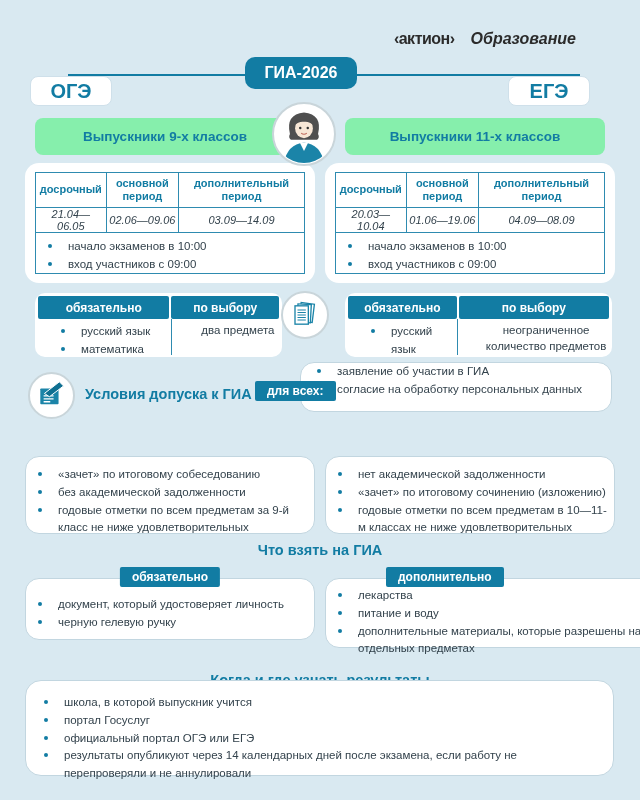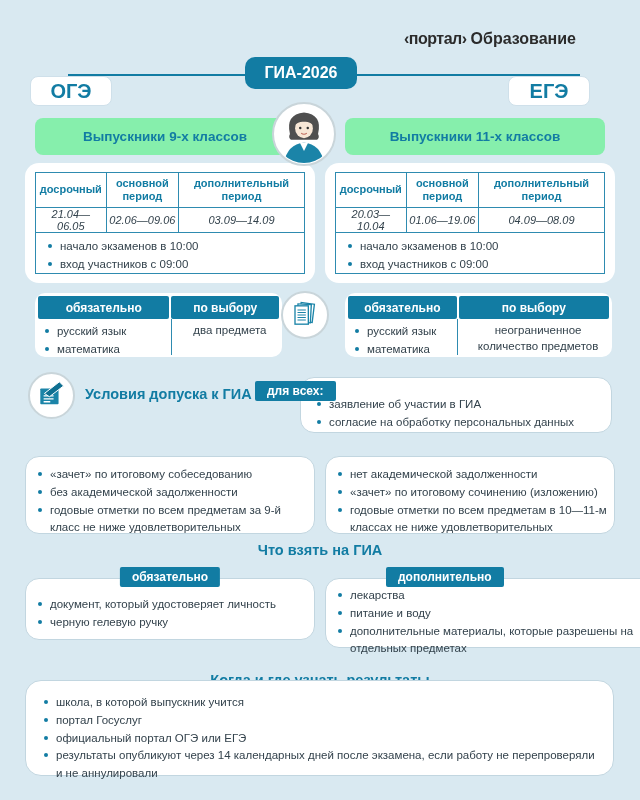--- a/index.html
+++ b/index.html
@@ -110,7 +110,7 @@
 <div class="page">
 
   <div class="logo">
-    <span class="b">‹портал›</span><span class="i">Образование</span>
+    <span class="b">‹актион›</span><span class="i">Образование</span>
   </div>
 
   <div class="band-line"></div>

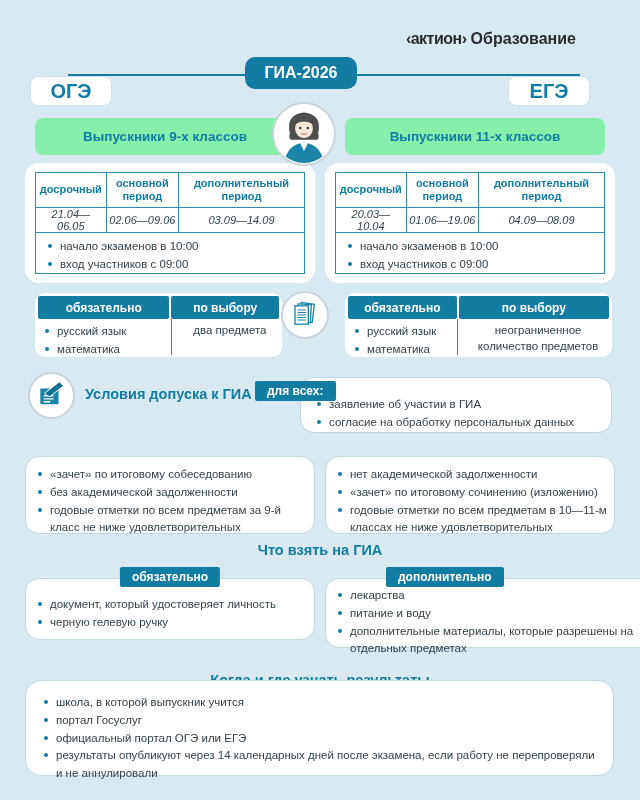--- a/index.html
+++ b/index.html
@@ -19,7 +19,7 @@
   
   .logo{position:absolute;top:30px;right:64px;font-size:16px;color:#2b2b2b;white-space:nowrap;}
   .logo .b{font-weight:bold;letter-spacing:-.5px;}
-  .logo .i{font-weight:600;margin-left:4px;}
+  .logo .i{font-style:italic;font-weight:600;margin-left:16px;}
 
   
   .band-line{position:absolute;left:68px;right:60px;top:74px;height:2px;background:var(--accent);}

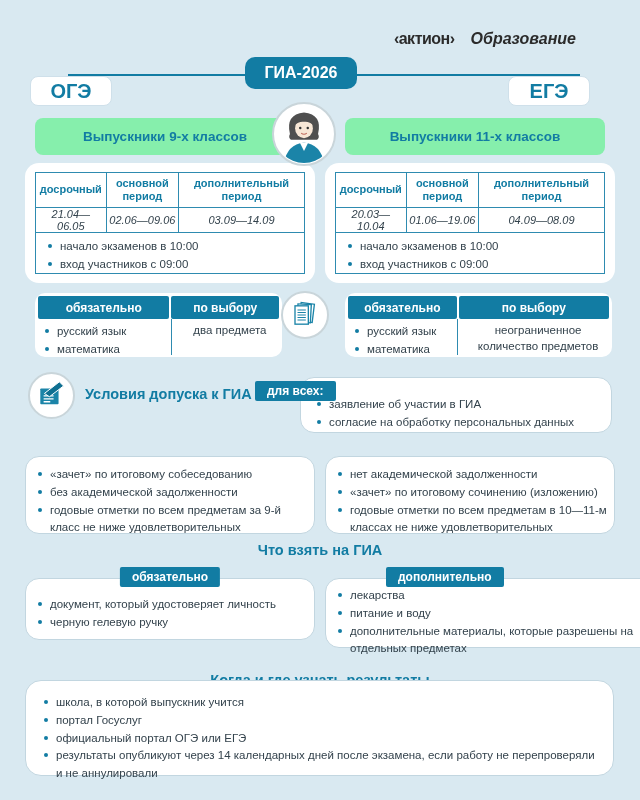--- a/index.html
+++ b/index.html
@@ -60,7 +60,7 @@
 
   
   ul.blist{list-style:none;}
-  ul.blist li{display:flex;gap:8px;font-size:11.5px;color:var(--text);line-height:1.55;}
+  ul.blist li{display:flex;gap:16px;font-size:11.5px;color:var(--text);line-height:1.55;}
   .dot{width:4px;height:4px;border-radius:50%;background:var(--accent);margin-top:6px;flex:none;}
 
   

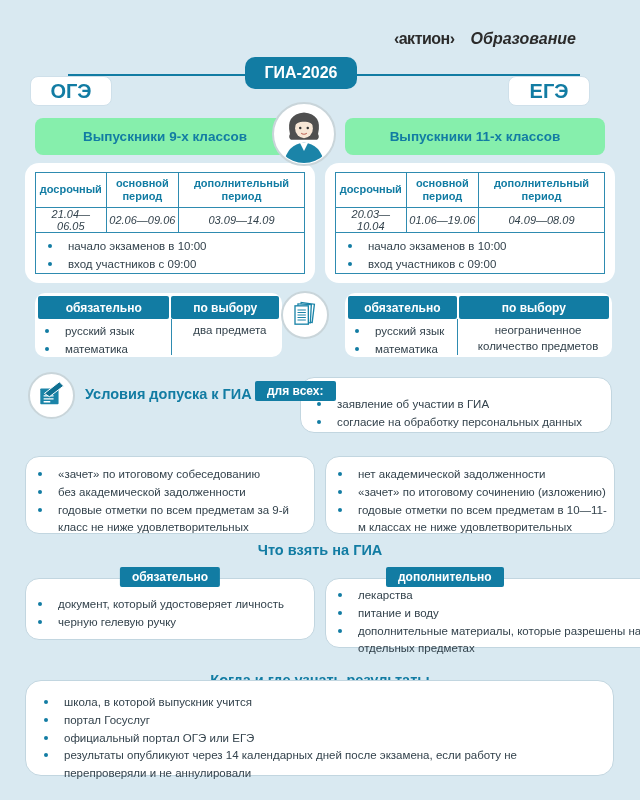--- a/index.html
+++ b/index.html
@@ -73,7 +73,7 @@
   .subj-body{display:flex;height:36px;}
   .subj-left .w1{width:55%;} .subj-left .w2{width:45%;}
   .subj-right .w1{width:42%;} .subj-right .w2{width:58%;}
-  .subj-body .col{padding:4px 4px 0 10px;}
+  .subj-body .col{padding:4px 4px 0 26px;}
   .subj-body .col + .col{border-left:1px solid var(--tb);}
   .choice-txt{font-size:11.5px;color:var(--text);text-align:center;padding-top:5px;line-height:1.35;}
 

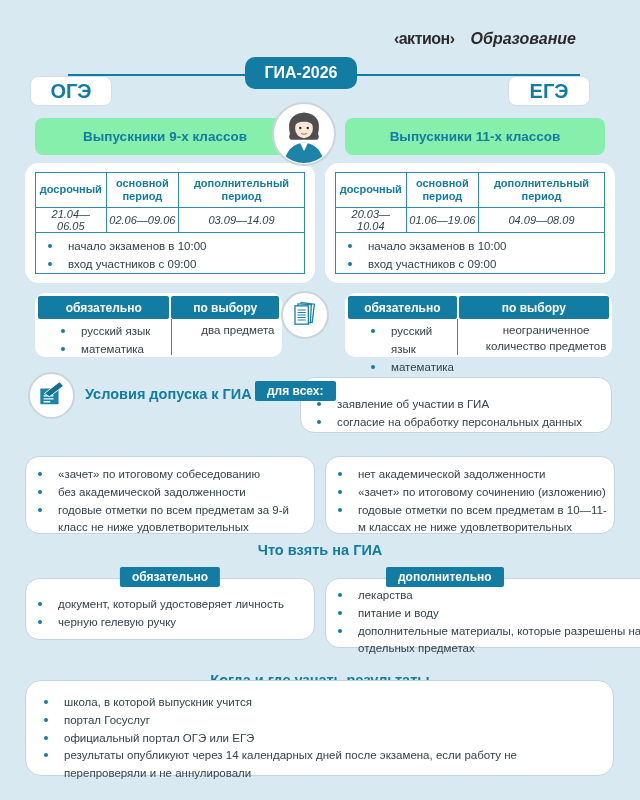--- a/index.html
+++ b/index.html
@@ -81,8 +81,8 @@
   .cond-title{position:absolute;left:85px;top:386px;color:var(--accent);font-weight:bold;font-size:14.5px;}
   .tag{background:var(--accent);color:#fff;font-weight:bold;font-size:12px;padding:3px 12px;border-radius:2px;white-space:nowrap;}
   .cond-tag{position:absolute;left:255px;top:381px;z-index:5;}
-  .cond-card{position:absolute;left:300px;top:377px;width:312px;height:56px;background:#fff;
-    border:1px solid var(--card-border);border-radius:14px;padding:18px 8px 0 16px;}
+  .cond-card{position:absolute;left:300px;top:362px;width:312px;height:50px;background:#fff;
+    border:1px solid var(--card-border);border-radius:14px;padding:0 8px 0 16px;}
 
   
   .adm-card{position:absolute;top:456px;width:290px;height:78px;background:#fff;border:1px solid var(--card-border);

